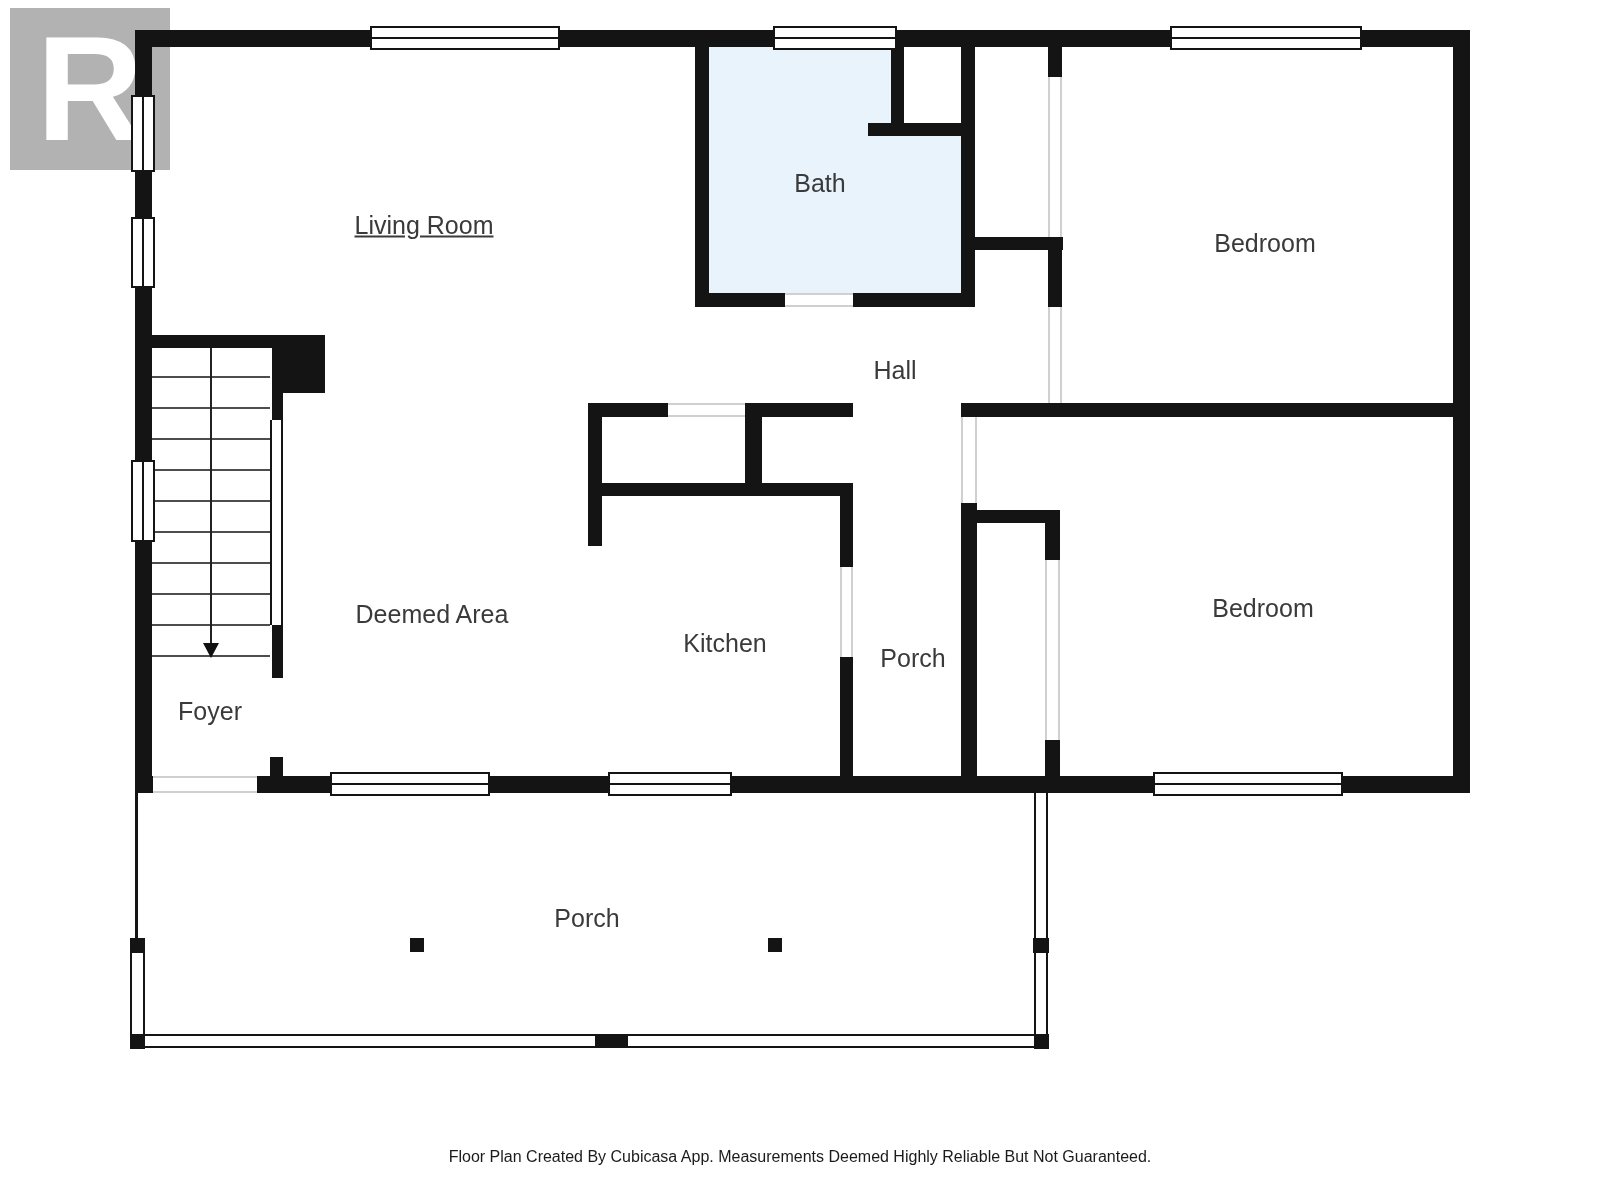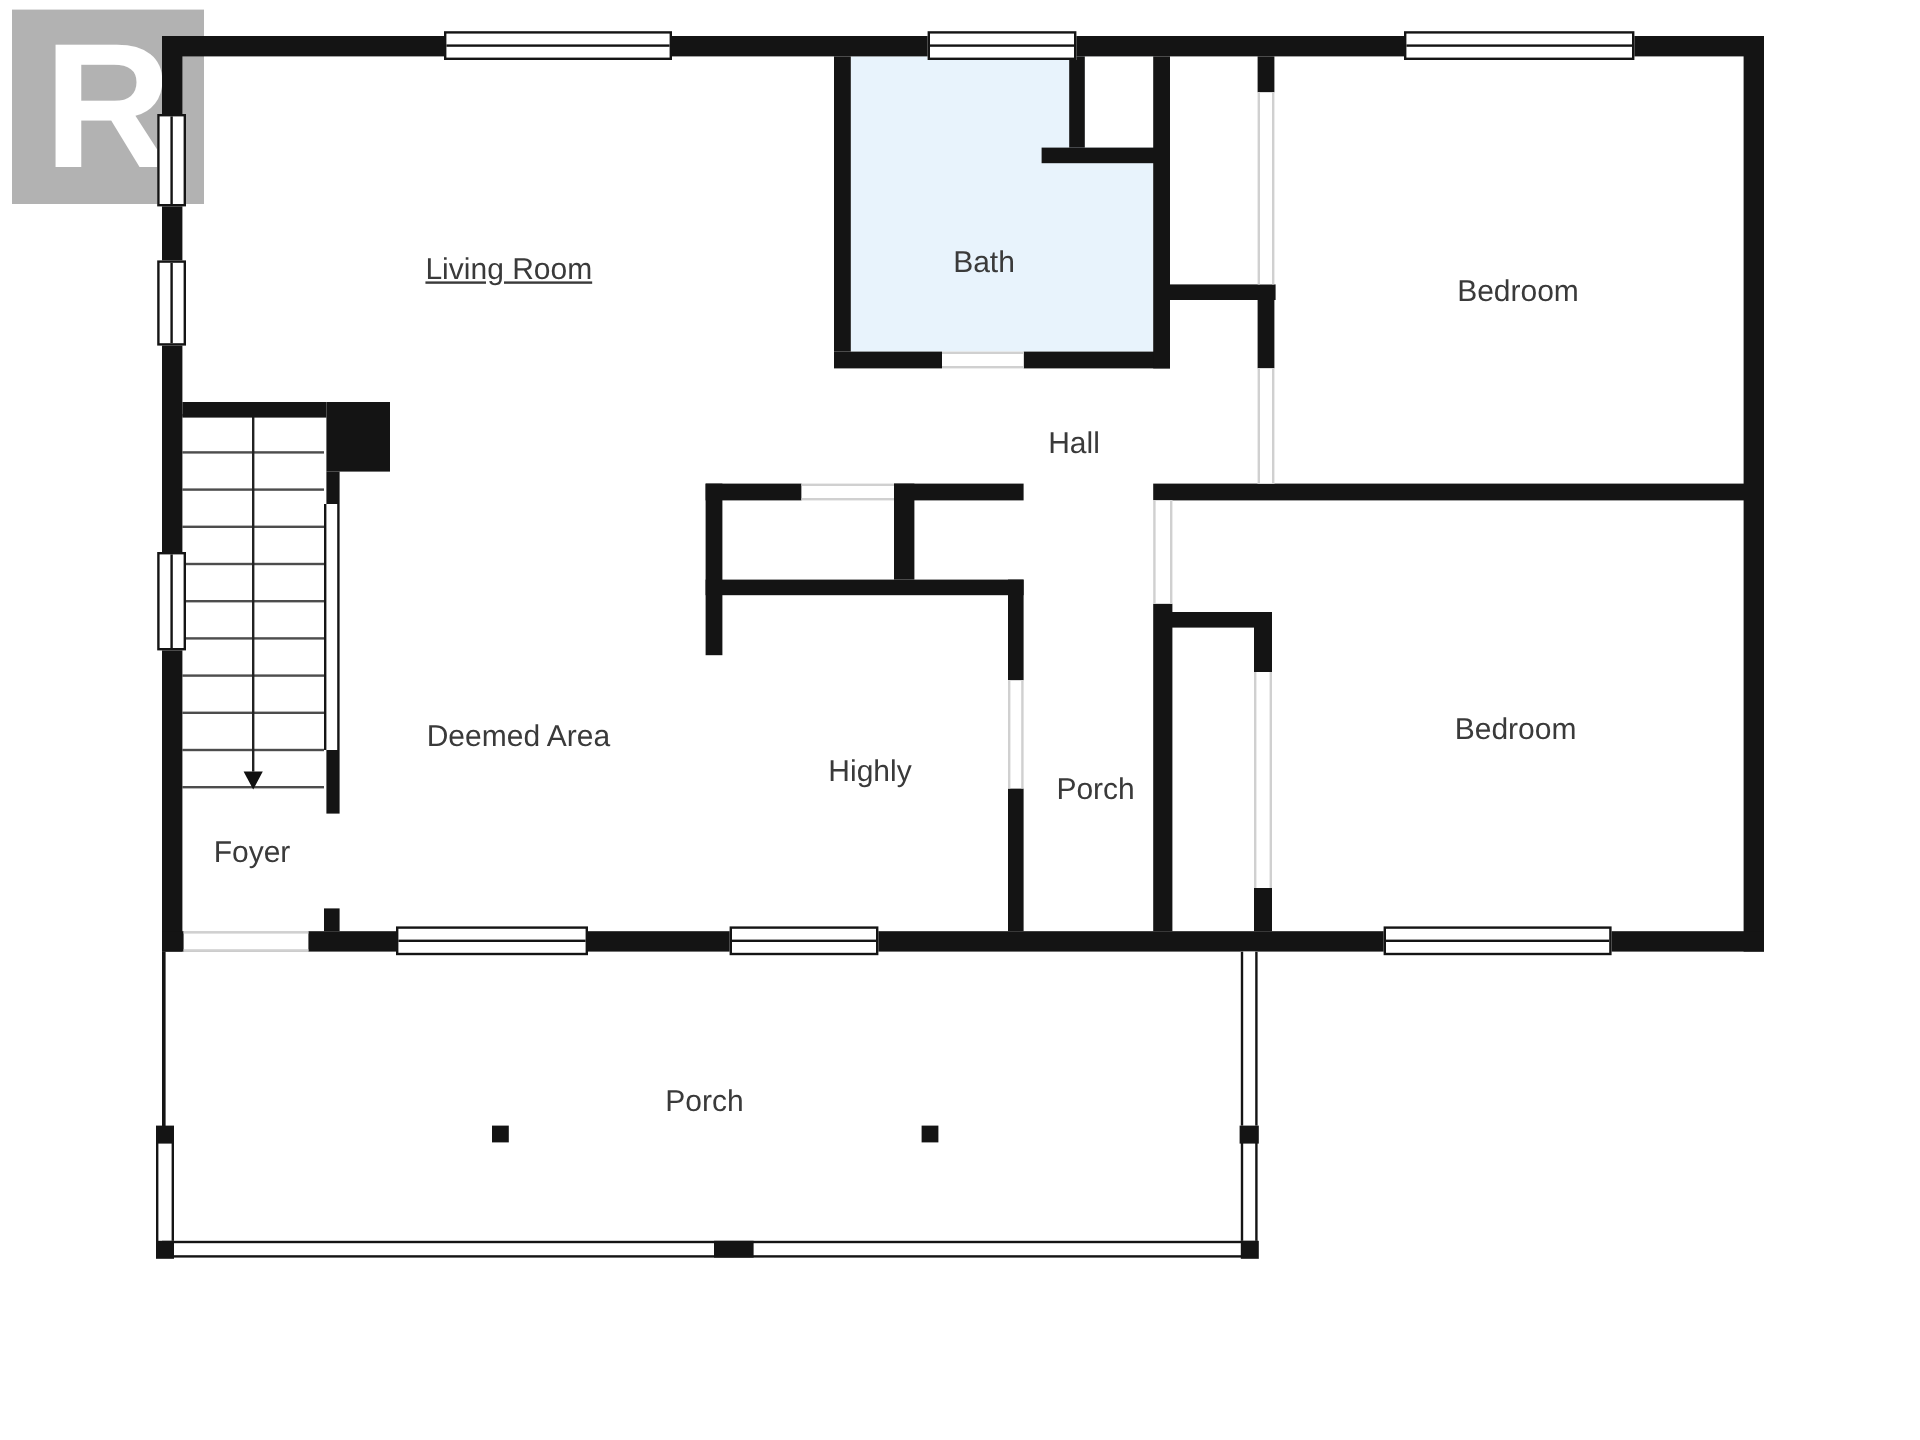--- a/index.html
+++ b/index.html
@@ -135,7 +135,7 @@
     <div class="post" style="left: 768px; top: 938px; width: 14px; height: 14px;"></div>
     <div class="post" style="left: 595px; top: 1034px; width: 33px; height: 14px;"></div>
     <div class="room-label" style="left: 424px; top: 225px; width: auto; height: auto; text-decoration: underline;">Living Room</div>
-    <div class="room-label" style="left: 820px; top: 183px; width: auto; height: auto; margin-top: 36px;">Bath</div>
+    <div class="room-label" style="left: 820px; top: 183px; width: auto; height: auto;">Bath</div>
     <div class="room-label" style="left: 1265px; top: 243px; width: auto; height: auto;">Bedroom</div>
     <div class="room-label" style="left: 895px; top: 370px; width: auto; height: auto; text-align: right;">Hall</div>
     <div class="room-label" style="left: 432px; top: 614px; width: auto; height: auto;">Deemed Area</div>

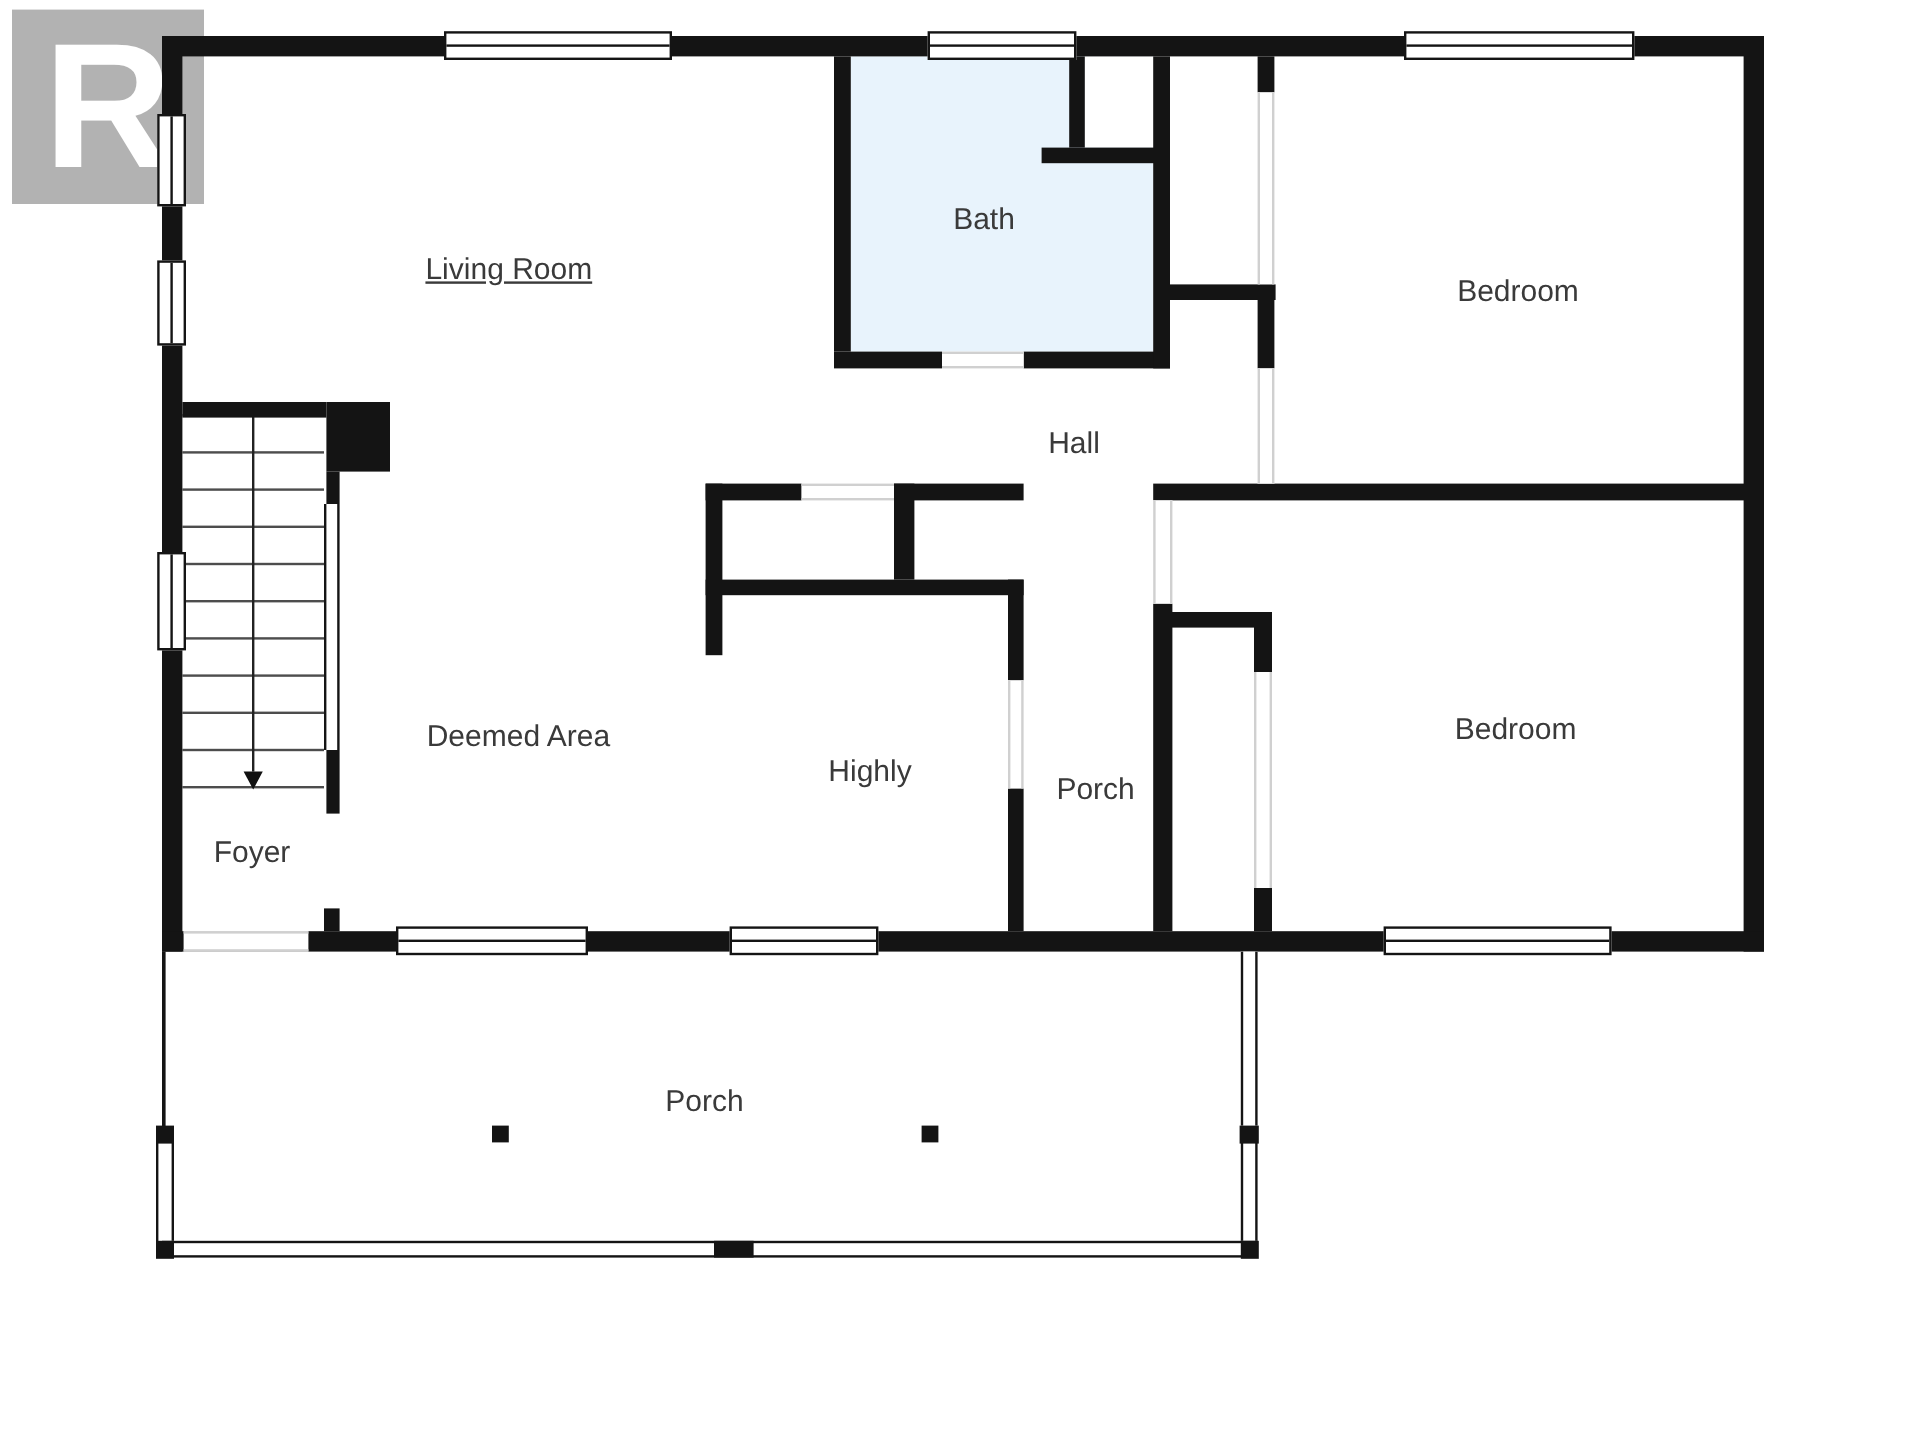--- a/index.html
+++ b/index.html
@@ -139,7 +139,7 @@
     <div class="room-label" style="left: 1265px; top: 243px; width: auto; height: auto;">Bedroom</div>
     <div class="room-label" style="left: 895px; top: 370px; width: auto; height: auto; text-align: right;">Hall</div>
     <div class="room-label" style="left: 432px; top: 614px; width: auto; height: auto;">Deemed Area</div>
-    <div class="room-label" style="left: 725px; top: 643px; width: auto; height: auto;">Highly</div>
+    <div class="room-label" style="left: 725px; top: 643px; width: auto; height: auto;">Kitchen</div>
     <div class="room-label" style="left: 913px; top: 658px; width: auto; height: auto;">Porch</div>
     <div class="room-label" style="left: 1263px; top: 608px; width: auto; height: auto;">Bedroom</div>
     <div class="room-label" style="left: 210px; top: 711px; width: auto; height: auto;">Foyer</div>

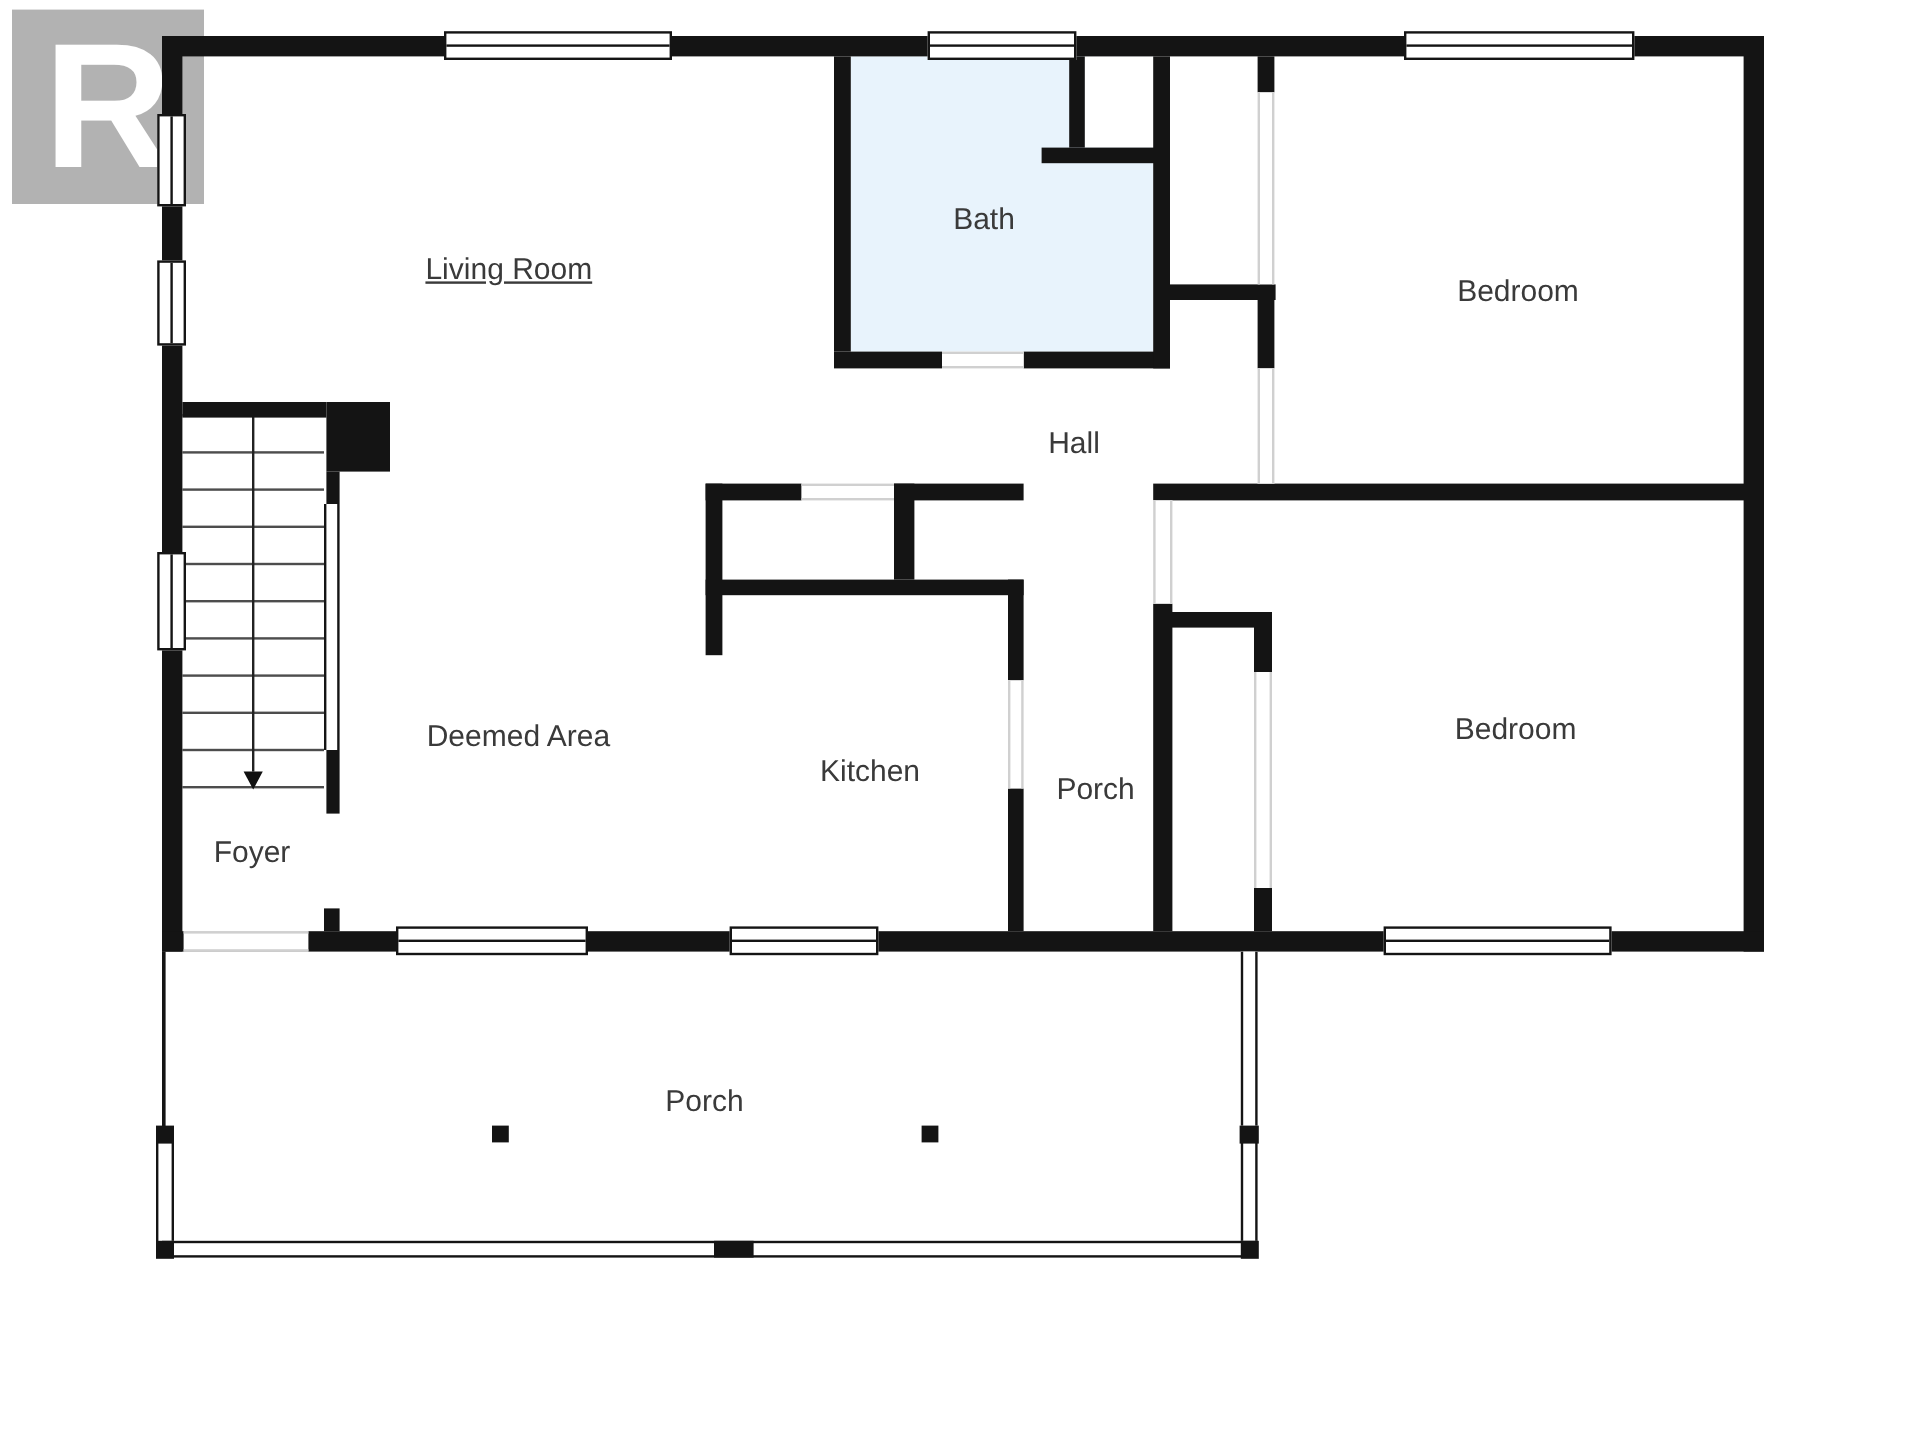--- a/index.html
+++ b/index.html
@@ -41,6 +41,7 @@
   <div class="logo-block">
     <span class="logo-r">R</span>
   </div>
+  <div class="footer">Floor Plan Created By Cubicasa App. Measurements Deemed Highly Reliable But Not Guaranteed.</div>
 <div class="fill" style="left: 709px; top: 47px; width: 252px; height: 246px; background: rgb(232, 243, 252);"></div>
     <div class="fill" style="left: 904px; top: 47px; width: 57px; height: 76px; background: rgb(255, 255, 255);"></div>
     <div class="wall" style="left: 135px; top: 30px; width: 1335px; height: 17px;"></div>

